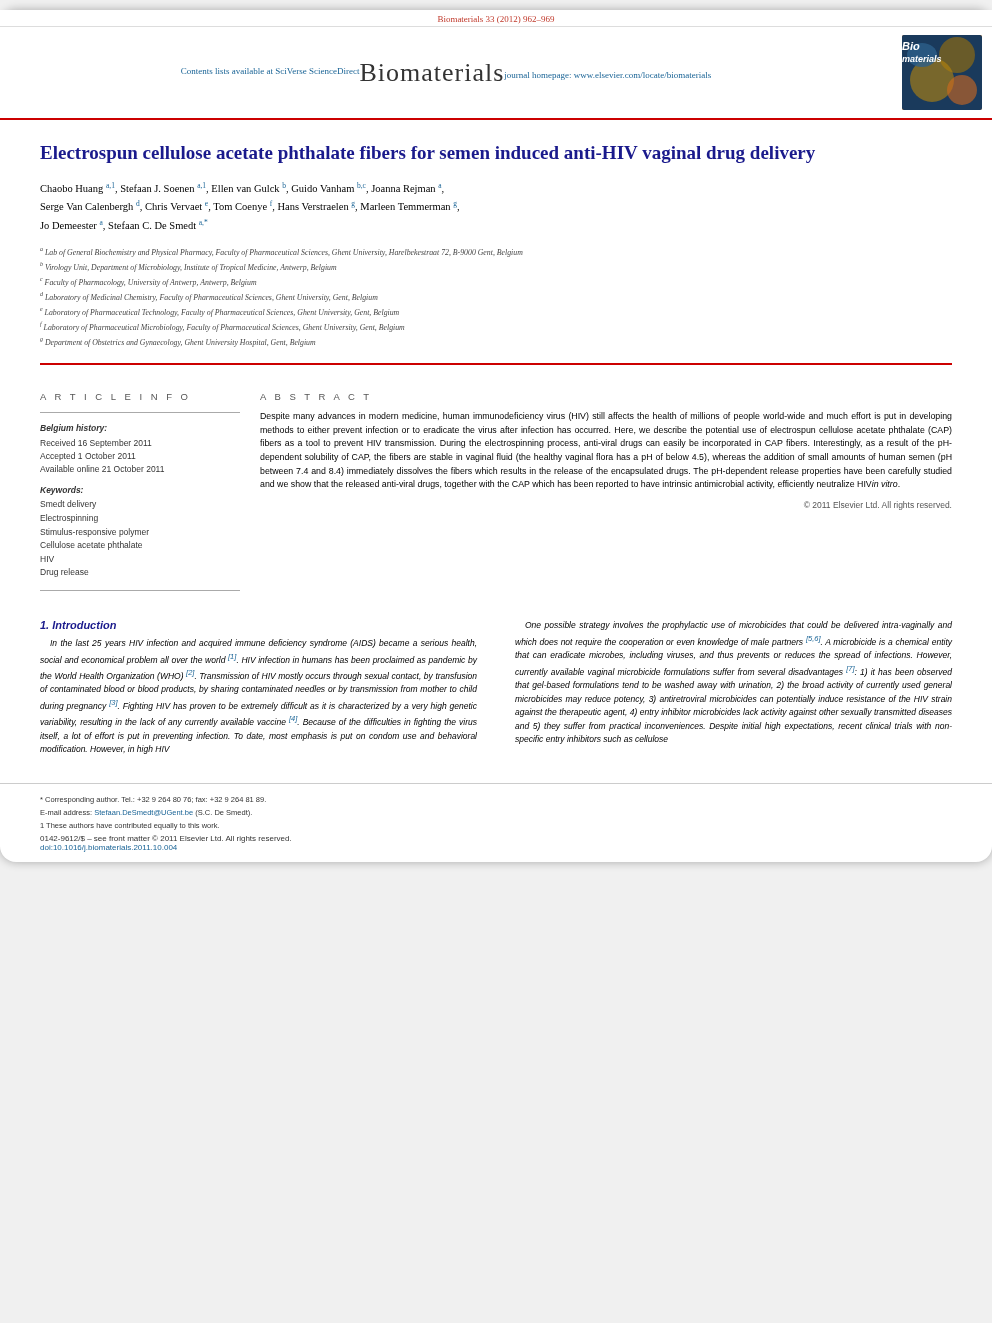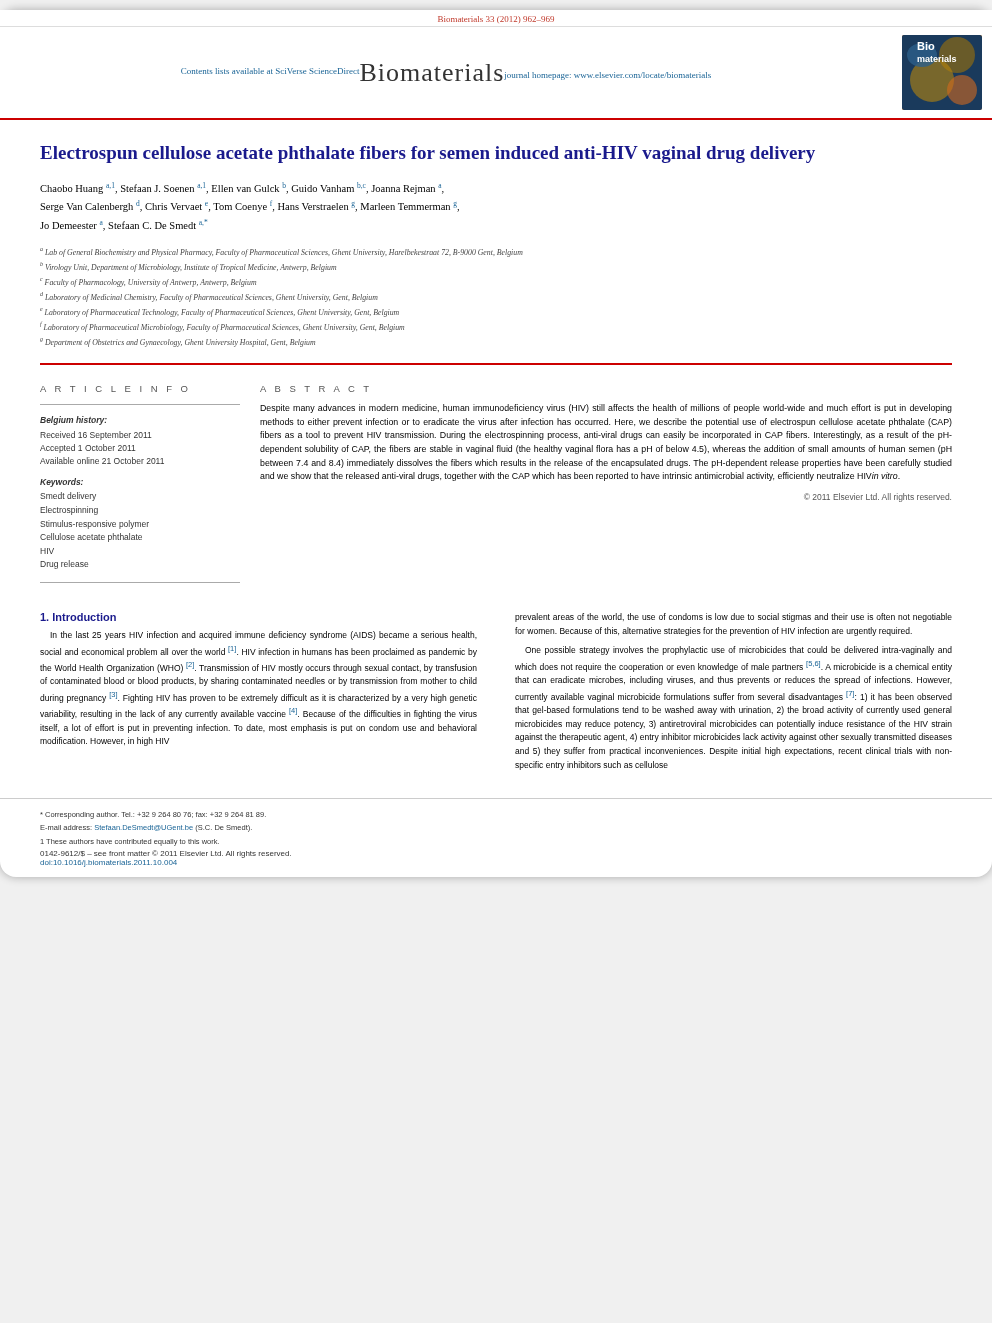--- a/index.html
+++ b/index.html
@@ -336,7 +336,7 @@
           <circle cx="60" cy="55" r="15" fill="#D2691E" opacity="0.6"></circle>
           <ellipse cx="20" cy="20" rx="15" ry="12" fill="#2c5f8a" opacity="0.8"></ellipse>
         </svg>
-        <div style="position:absolute;top:4px;left:15px;color:white;font-size:9px;font-weight:bold;font-family:Arial;line-height:1.3;">
+        <div style="position:absolute;top:4px;left:0;color:white;font-size:9px;font-weight:bold;font-family:Arial;line-height:1.3;font-style:italic;">
           <span style="font-size:11px;">Bio</span><br>materials
         </div>
       </div>

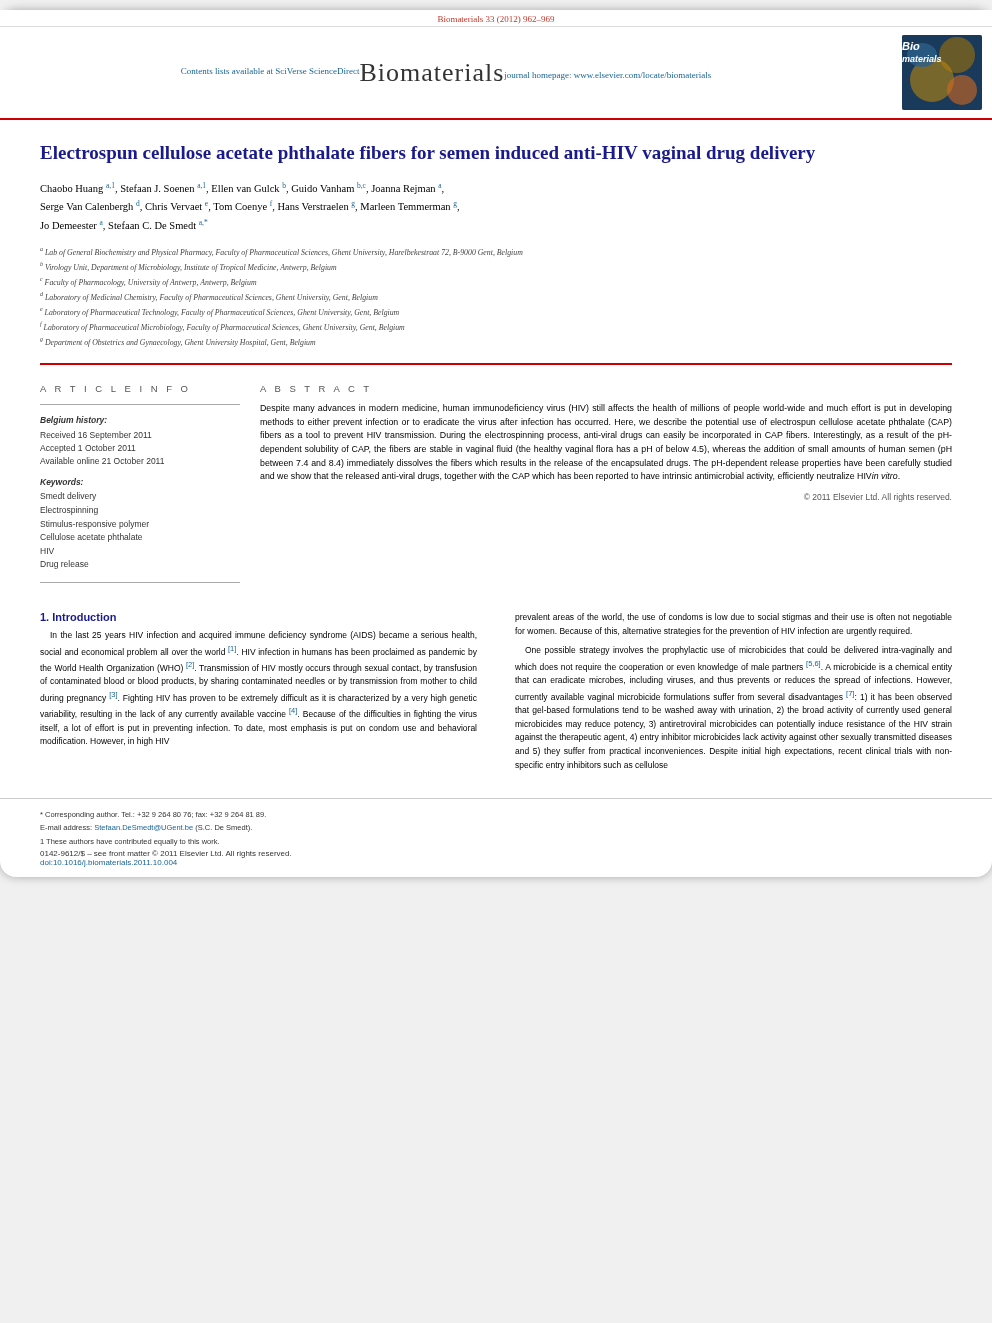--- a/index.html
+++ b/index.html
@@ -165,7 +165,7 @@
     .two-col {
       display: flex;
       gap: 20px;
-      margin-top: 18px;
+      margin-top: 26px;
     }
     .article-info-col {
       width: 200px;

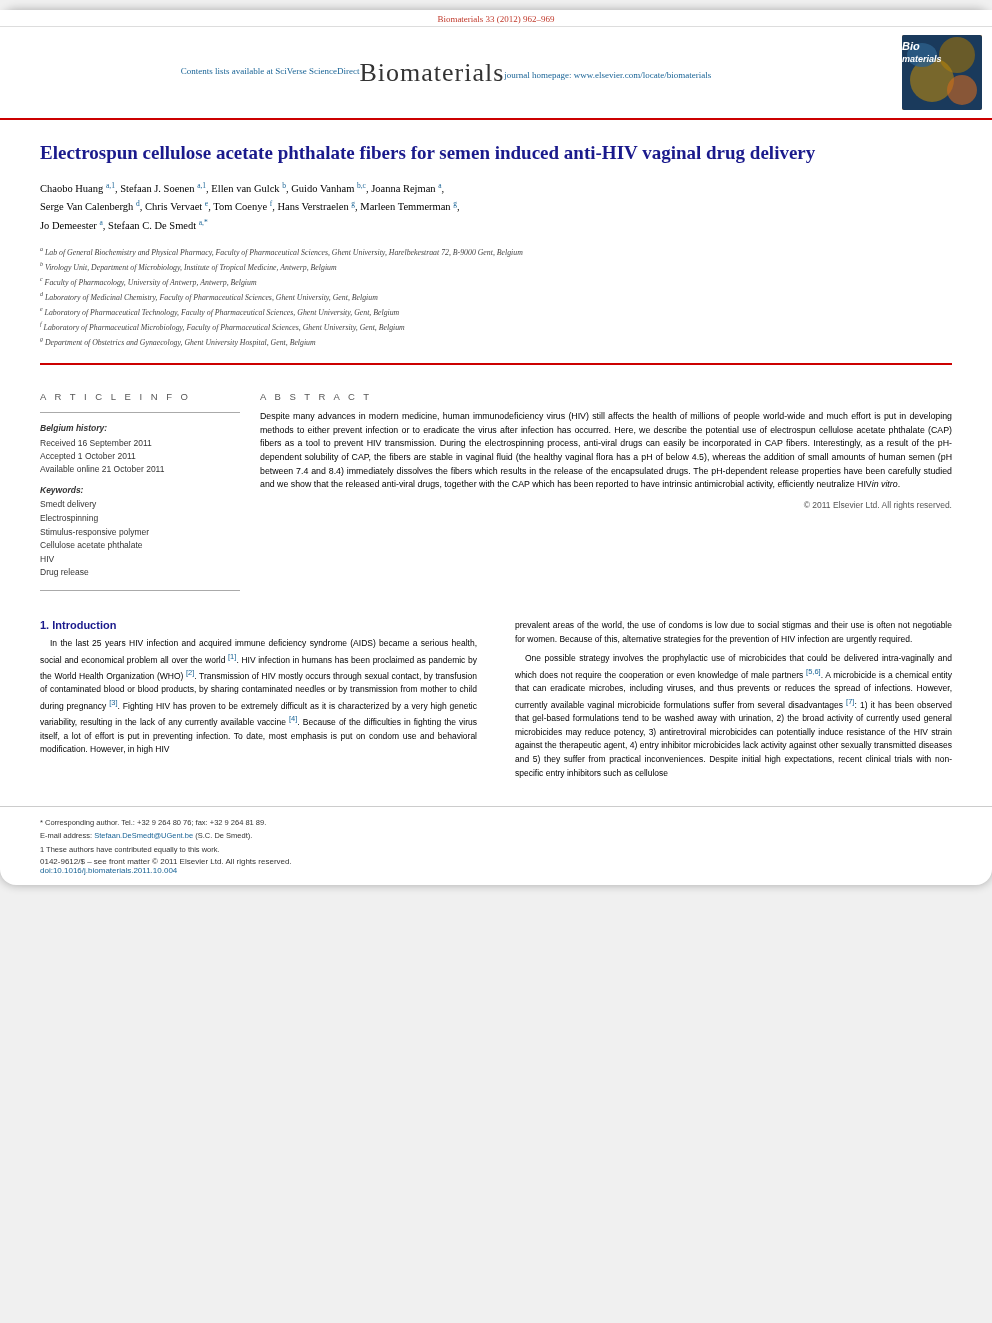--- a/index.html
+++ b/index.html
@@ -240,6 +240,7 @@
       display: flex;
       gap: 38px;
       margin-top: 18px;
+      font-style: italic;
     }
     .body-col {
       flex: 1;

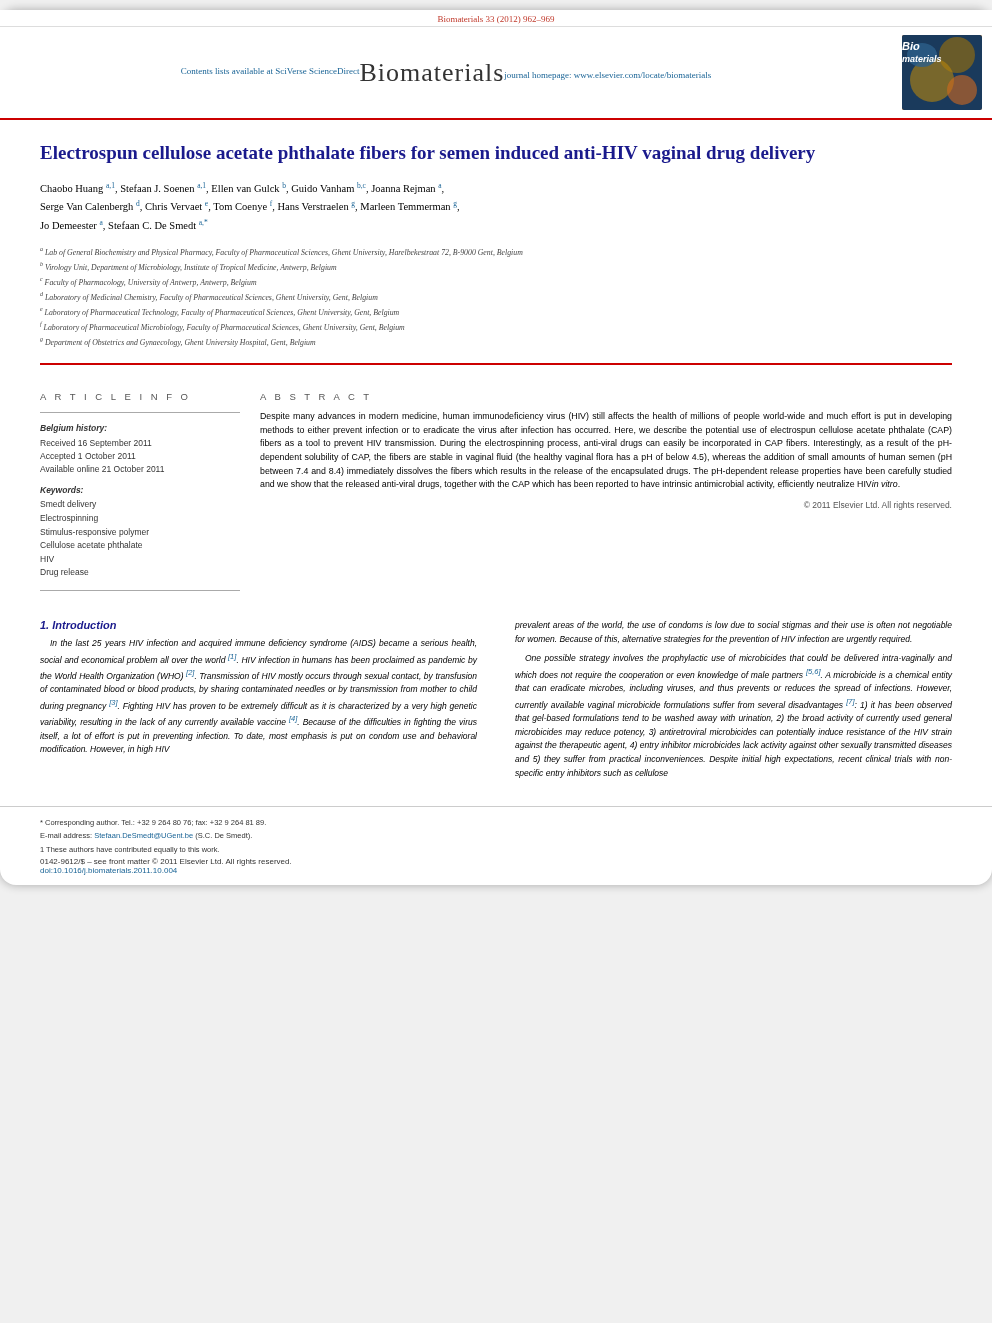--- a/index.html
+++ b/index.html
@@ -425,7 +425,6 @@
 
       <div class="body-col">
         <div class="body-text">
-          <p>prevalent areas of the world, the use of condoms is low due to social stigmas and their use is often not negotiable for women. Because of this, alternative strategies for the prevention of HIV infection are urgently required.</p>
           <p class="indent">One possible strategy involves the prophylactic use of microbicides that could be delivered intra-vaginally and which does not require the cooperation or even knowledge of male partners <span class="cite">[5,6]</span>. A microbicide is a chemical entity that can eradicate microbes, including viruses, and thus prevents or reduces the spread of infections. However, currently available vaginal microbicide formulations suffer from several disadvantages <span class="cite">[7]</span>: 1) it has been observed that gel-based formulations tend to be washed away with urination, 2) the broad activity of currently used general microbicides may reduce potency, 3) antiretroviral microbicides can potentially induce resistance of the HIV strain against the therapeutic agent, 4) entry inhibitor microbicides lack activity against other sexually transmitted diseases and 5) they suffer from practical inconveniences. Despite initial high expectations, recent clinical trials with non-specific entry inhibitors such as cellulose</p>
         </div>
       </div>

